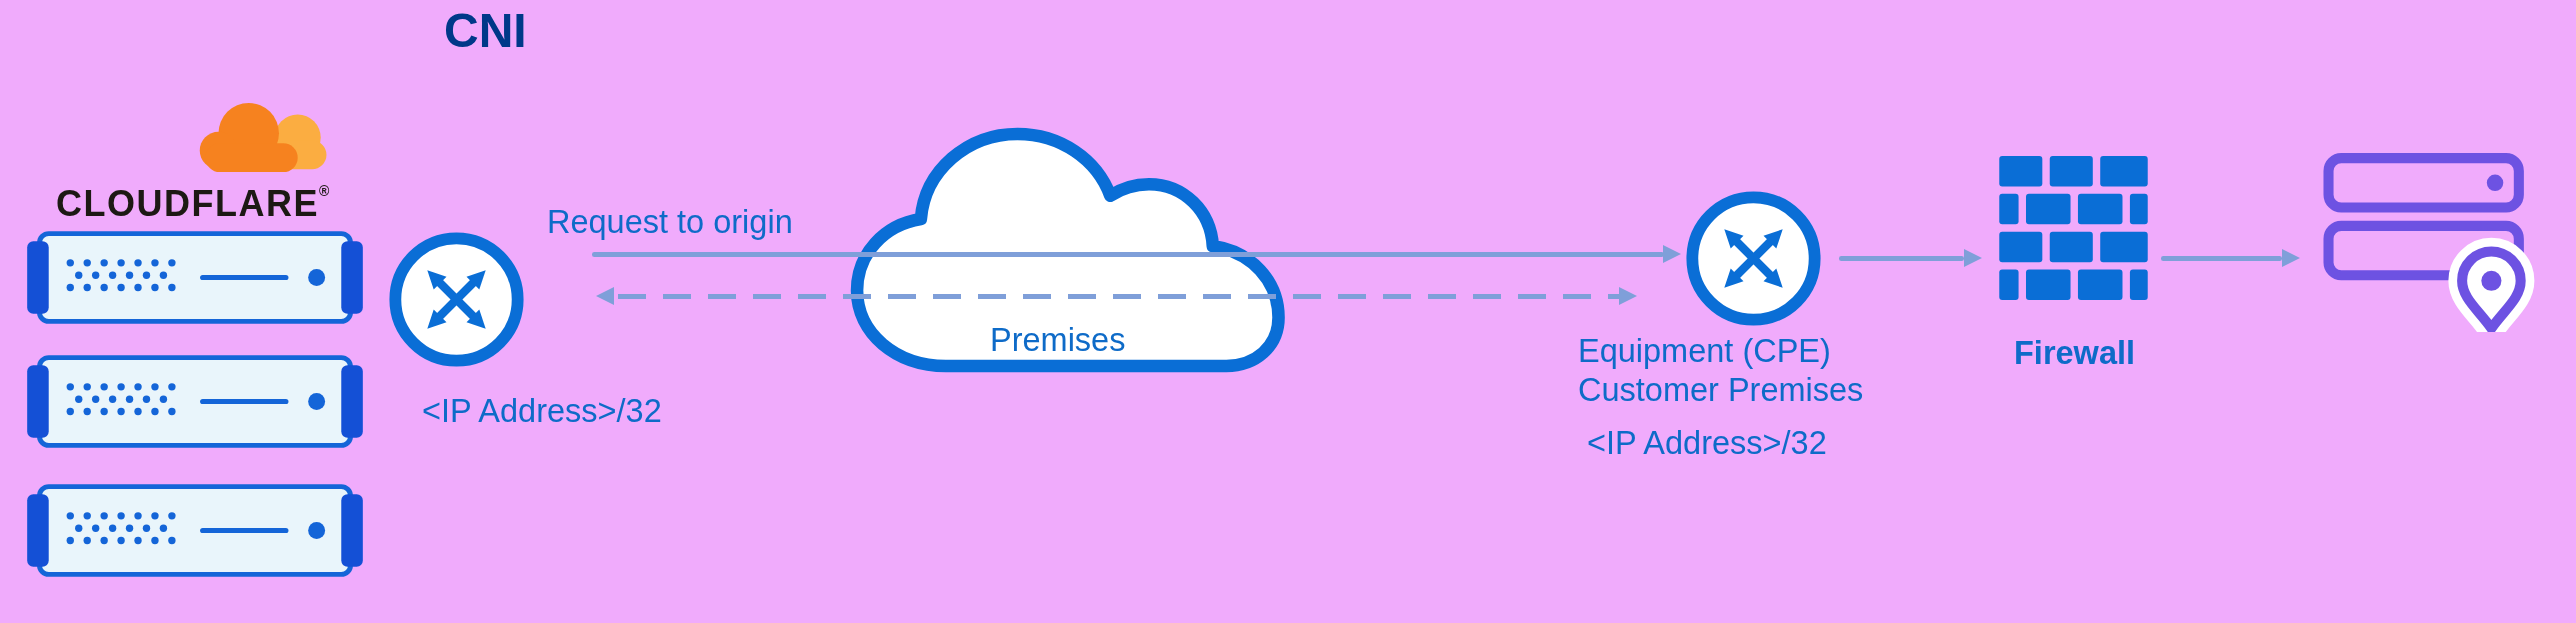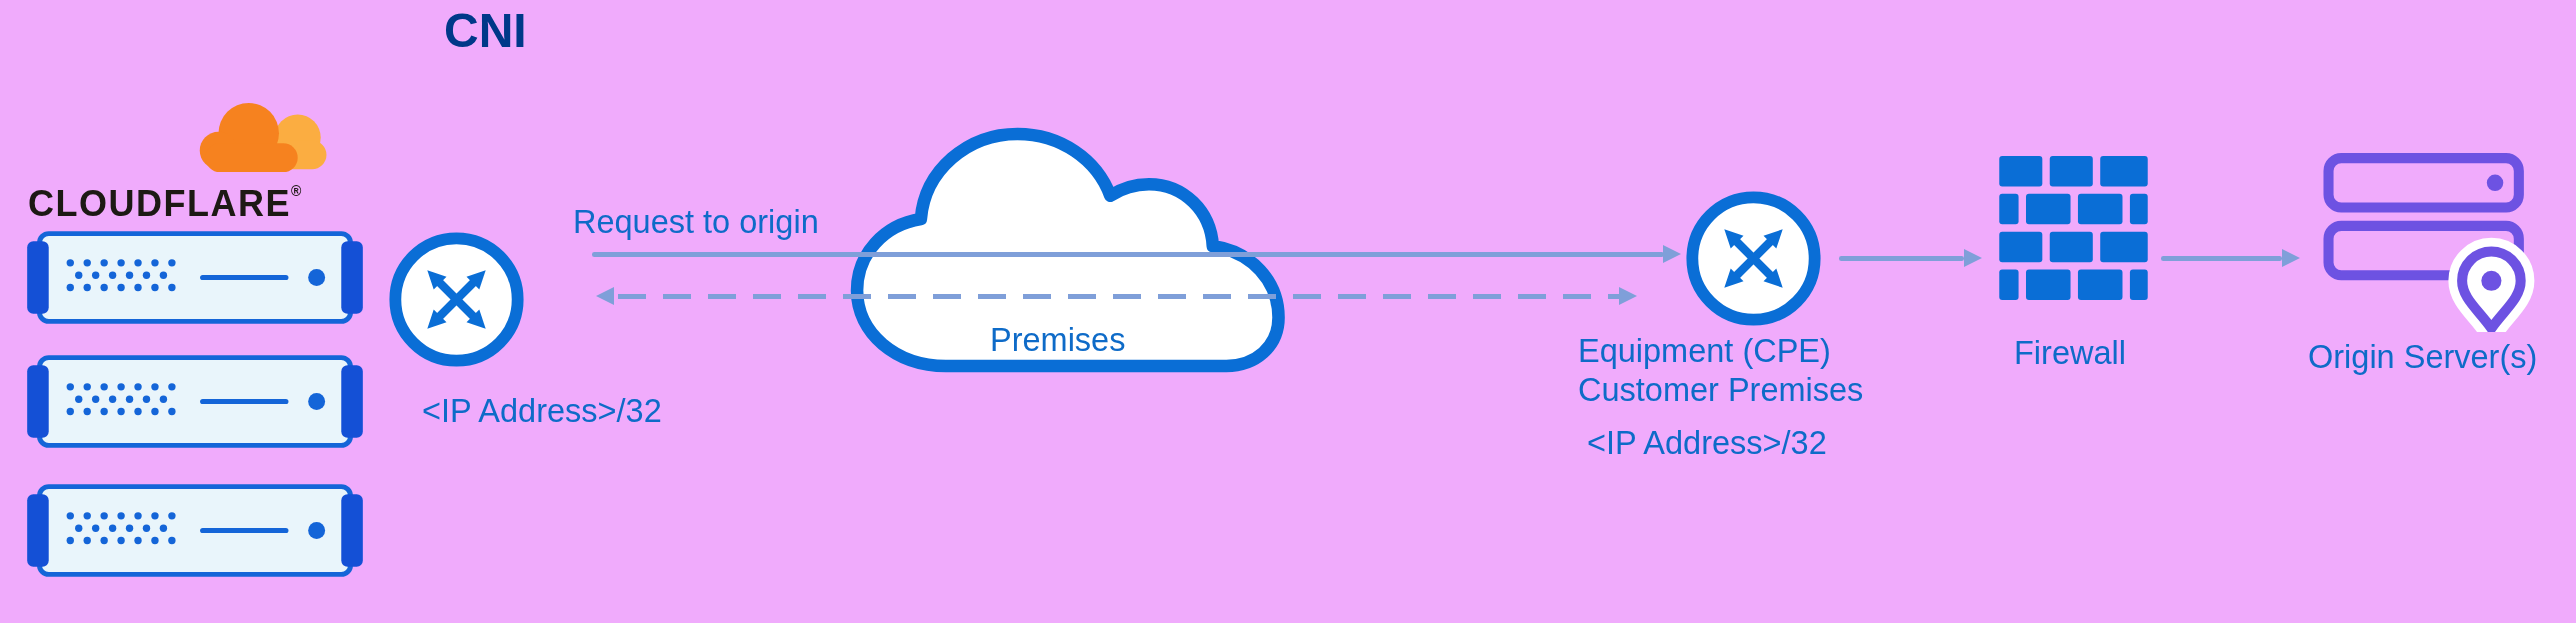--- a/index.html
+++ b/index.html
@@ -100,7 +100,7 @@
     <circle class="logo-dark" cx="17" cy="39" r="13"></circle>
     <rect class="logo-dark" x="8" y="34" width="64" height="20" rx="10"></rect>
   </svg>
-  <div class="wordmark" style="left:28px;top:183px;">
+  <div class="wordmark" style="left:56px;top:183px;">
     <span>CLOUDFLARE</span><span class="tm">®</span>
   </div>
 

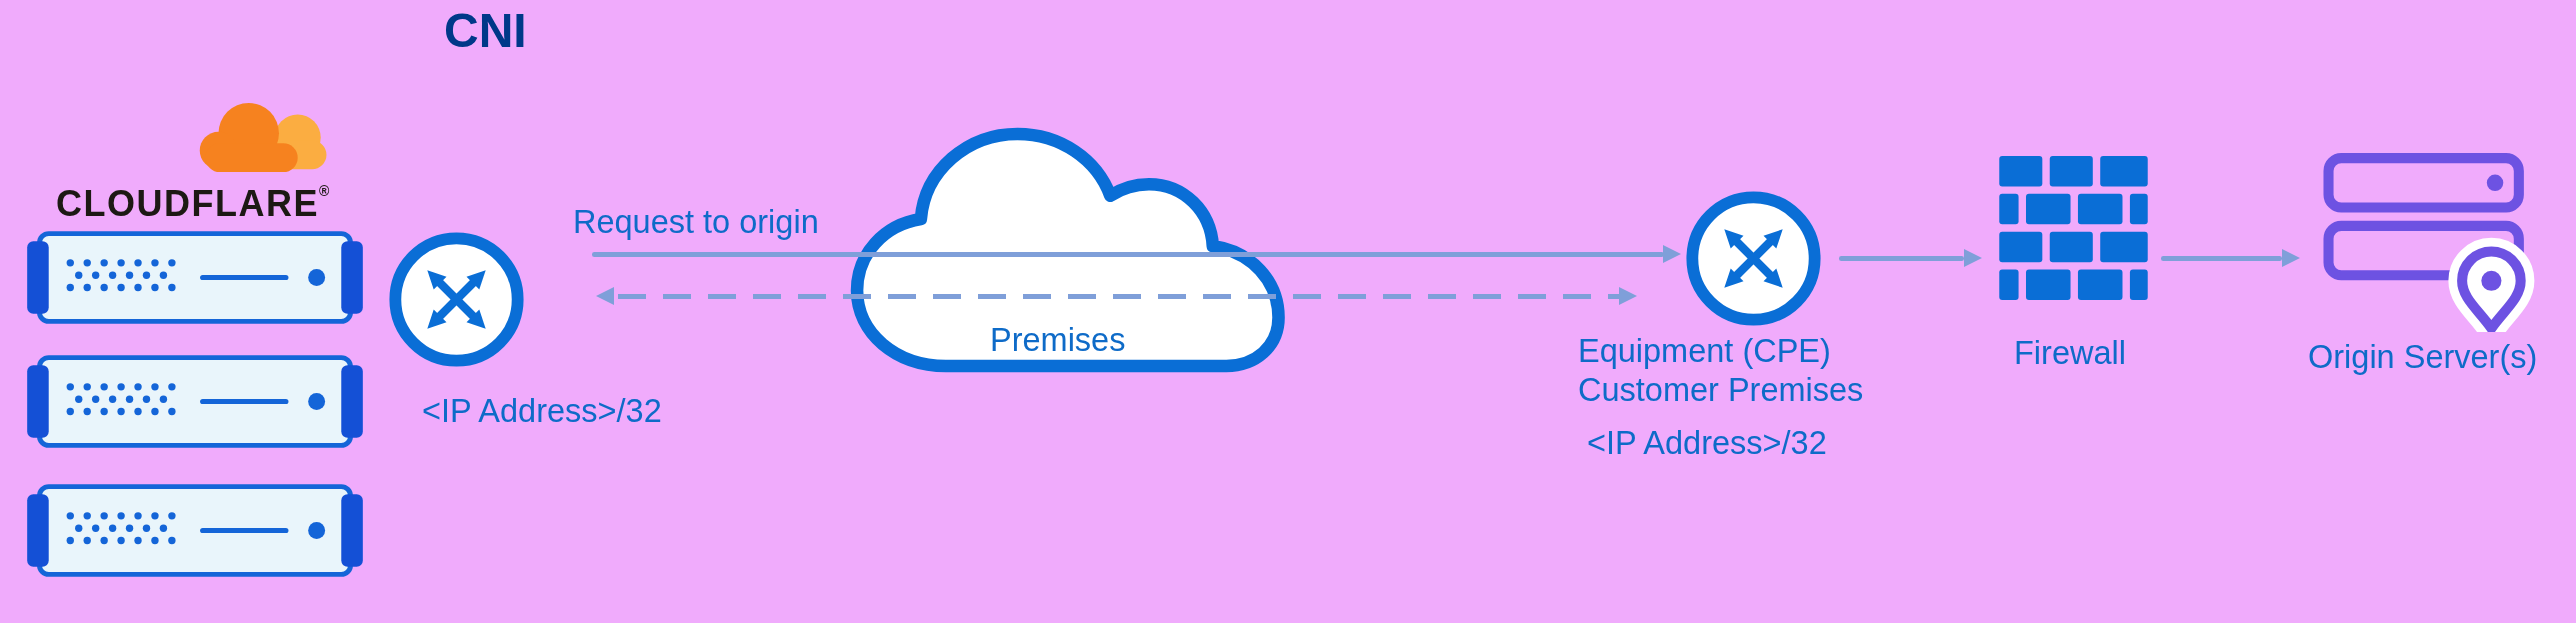--- a/index.html
+++ b/index.html
@@ -125,7 +125,7 @@
     <path class="cloud-path" d="M 60 136 C 34 136, 14 119, 14 97 C 14 78, 28 63, 47 60 C 49 35, 71 16, 97 16 C 119 16, 138 29, 145 48 C 151 44, 158 42, 165 42 C 183 42, 197 56, 198 74 C 218 77, 232 92, 232 111 C 232 126, 220 136, 205 136 Z"></path>
   </svg>
 
-  <div class="label" style="left:573px;top:203px;">Request to origin</div>
+  <div class="label" style="left:547px;top:203px;">Request to origin</div>
   <div class="arrow-line" style="left:592px;top:252px;width:1072px;"></div>
   <div class="head-right" style="left:1663px;top:245px;"></div>
 

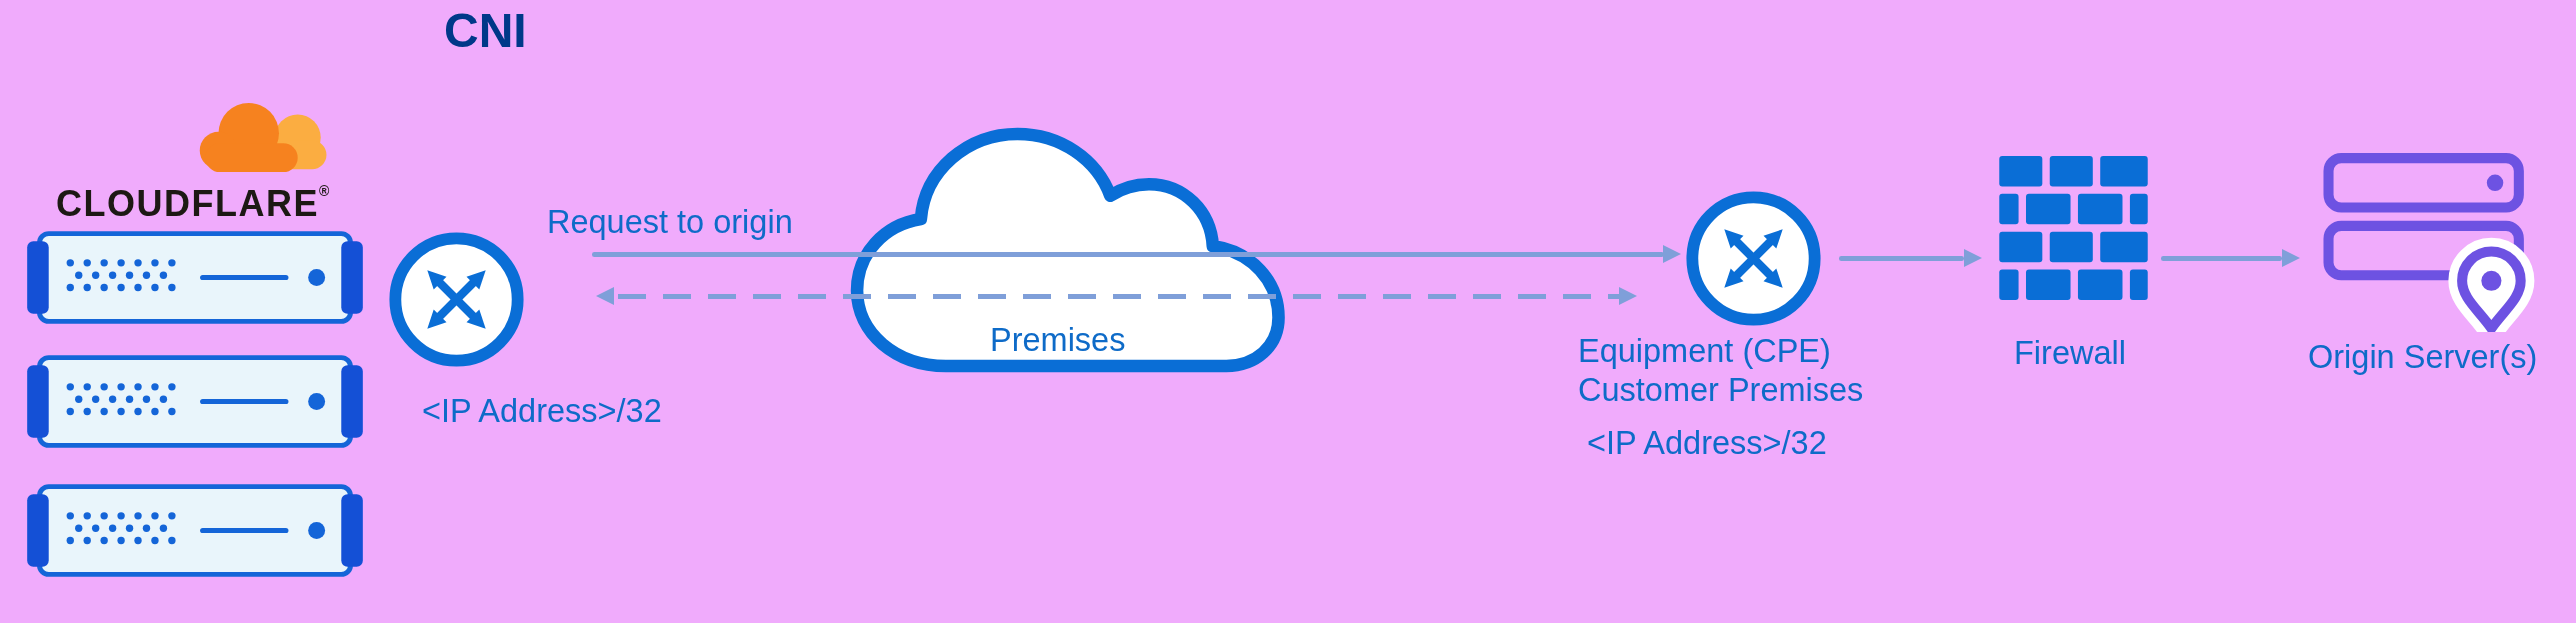--- a/index.html
+++ b/index.html
@@ -163,7 +163,7 @@
       <rect class="brick" x="53" y="76.5" width="30" height="20.5" rx="2"></rect>
       <rect class="brick" x="88" y="76.5" width="12" height="20.5" rx="2"></rect>
   </svg>
-  <div class="label" style="left:2014px;top:334px;">Firewall</div>
+  <div class="label" style="left:2014px;top:334px;font-weight:bold;">Firewall</div>
 
   <div class="arrow-line" style="left:2161px;top:256px;width:121px;"></div>
   <div class="head-right" style="left:2282px;top:249px;"></div>

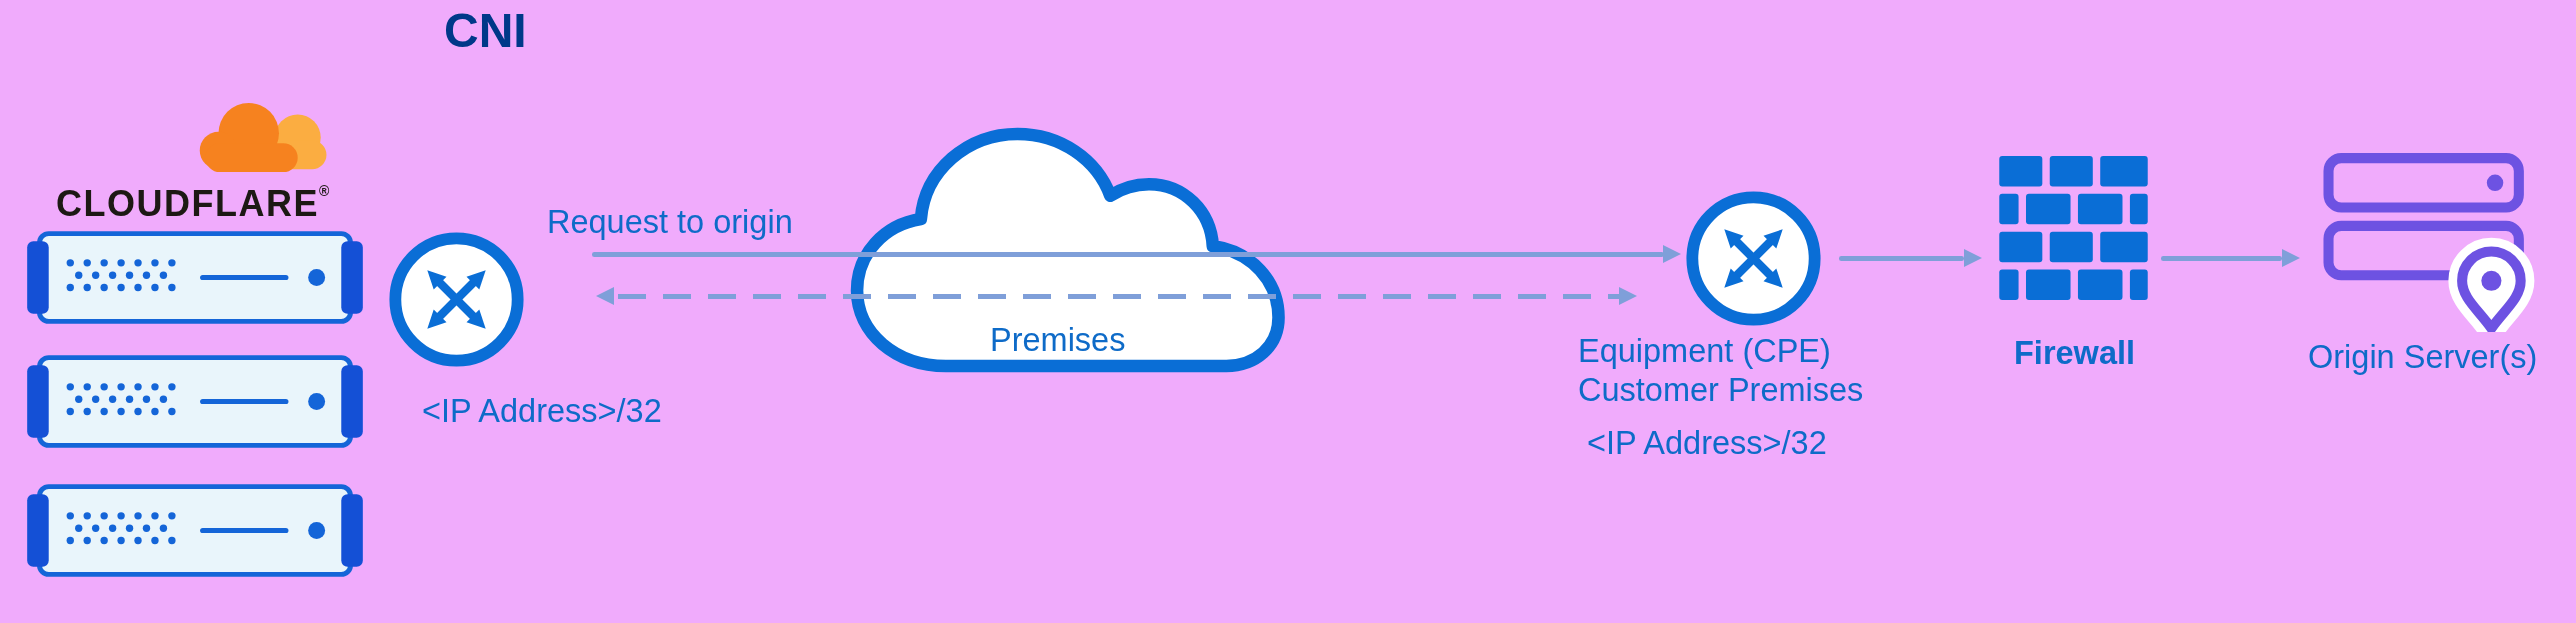--- a/index.html
+++ b/index.html
@@ -176,7 +176,6 @@
     <path class="pin" d="M93,98 C86,88 77,81.5 77,72 C77,63.2 84.2,56 93,56 C101.8,56 109,63.2 109,72 C109,81.5 100,88 93,98 Z"></path>
     <circle class="origin-fill" cx="93" cy="72" r="5.5"></circle>
   </svg>
-  <div class="label" style="left:2308px;top:338px;">Origin Server(s)</div>
 
 </div>
 

